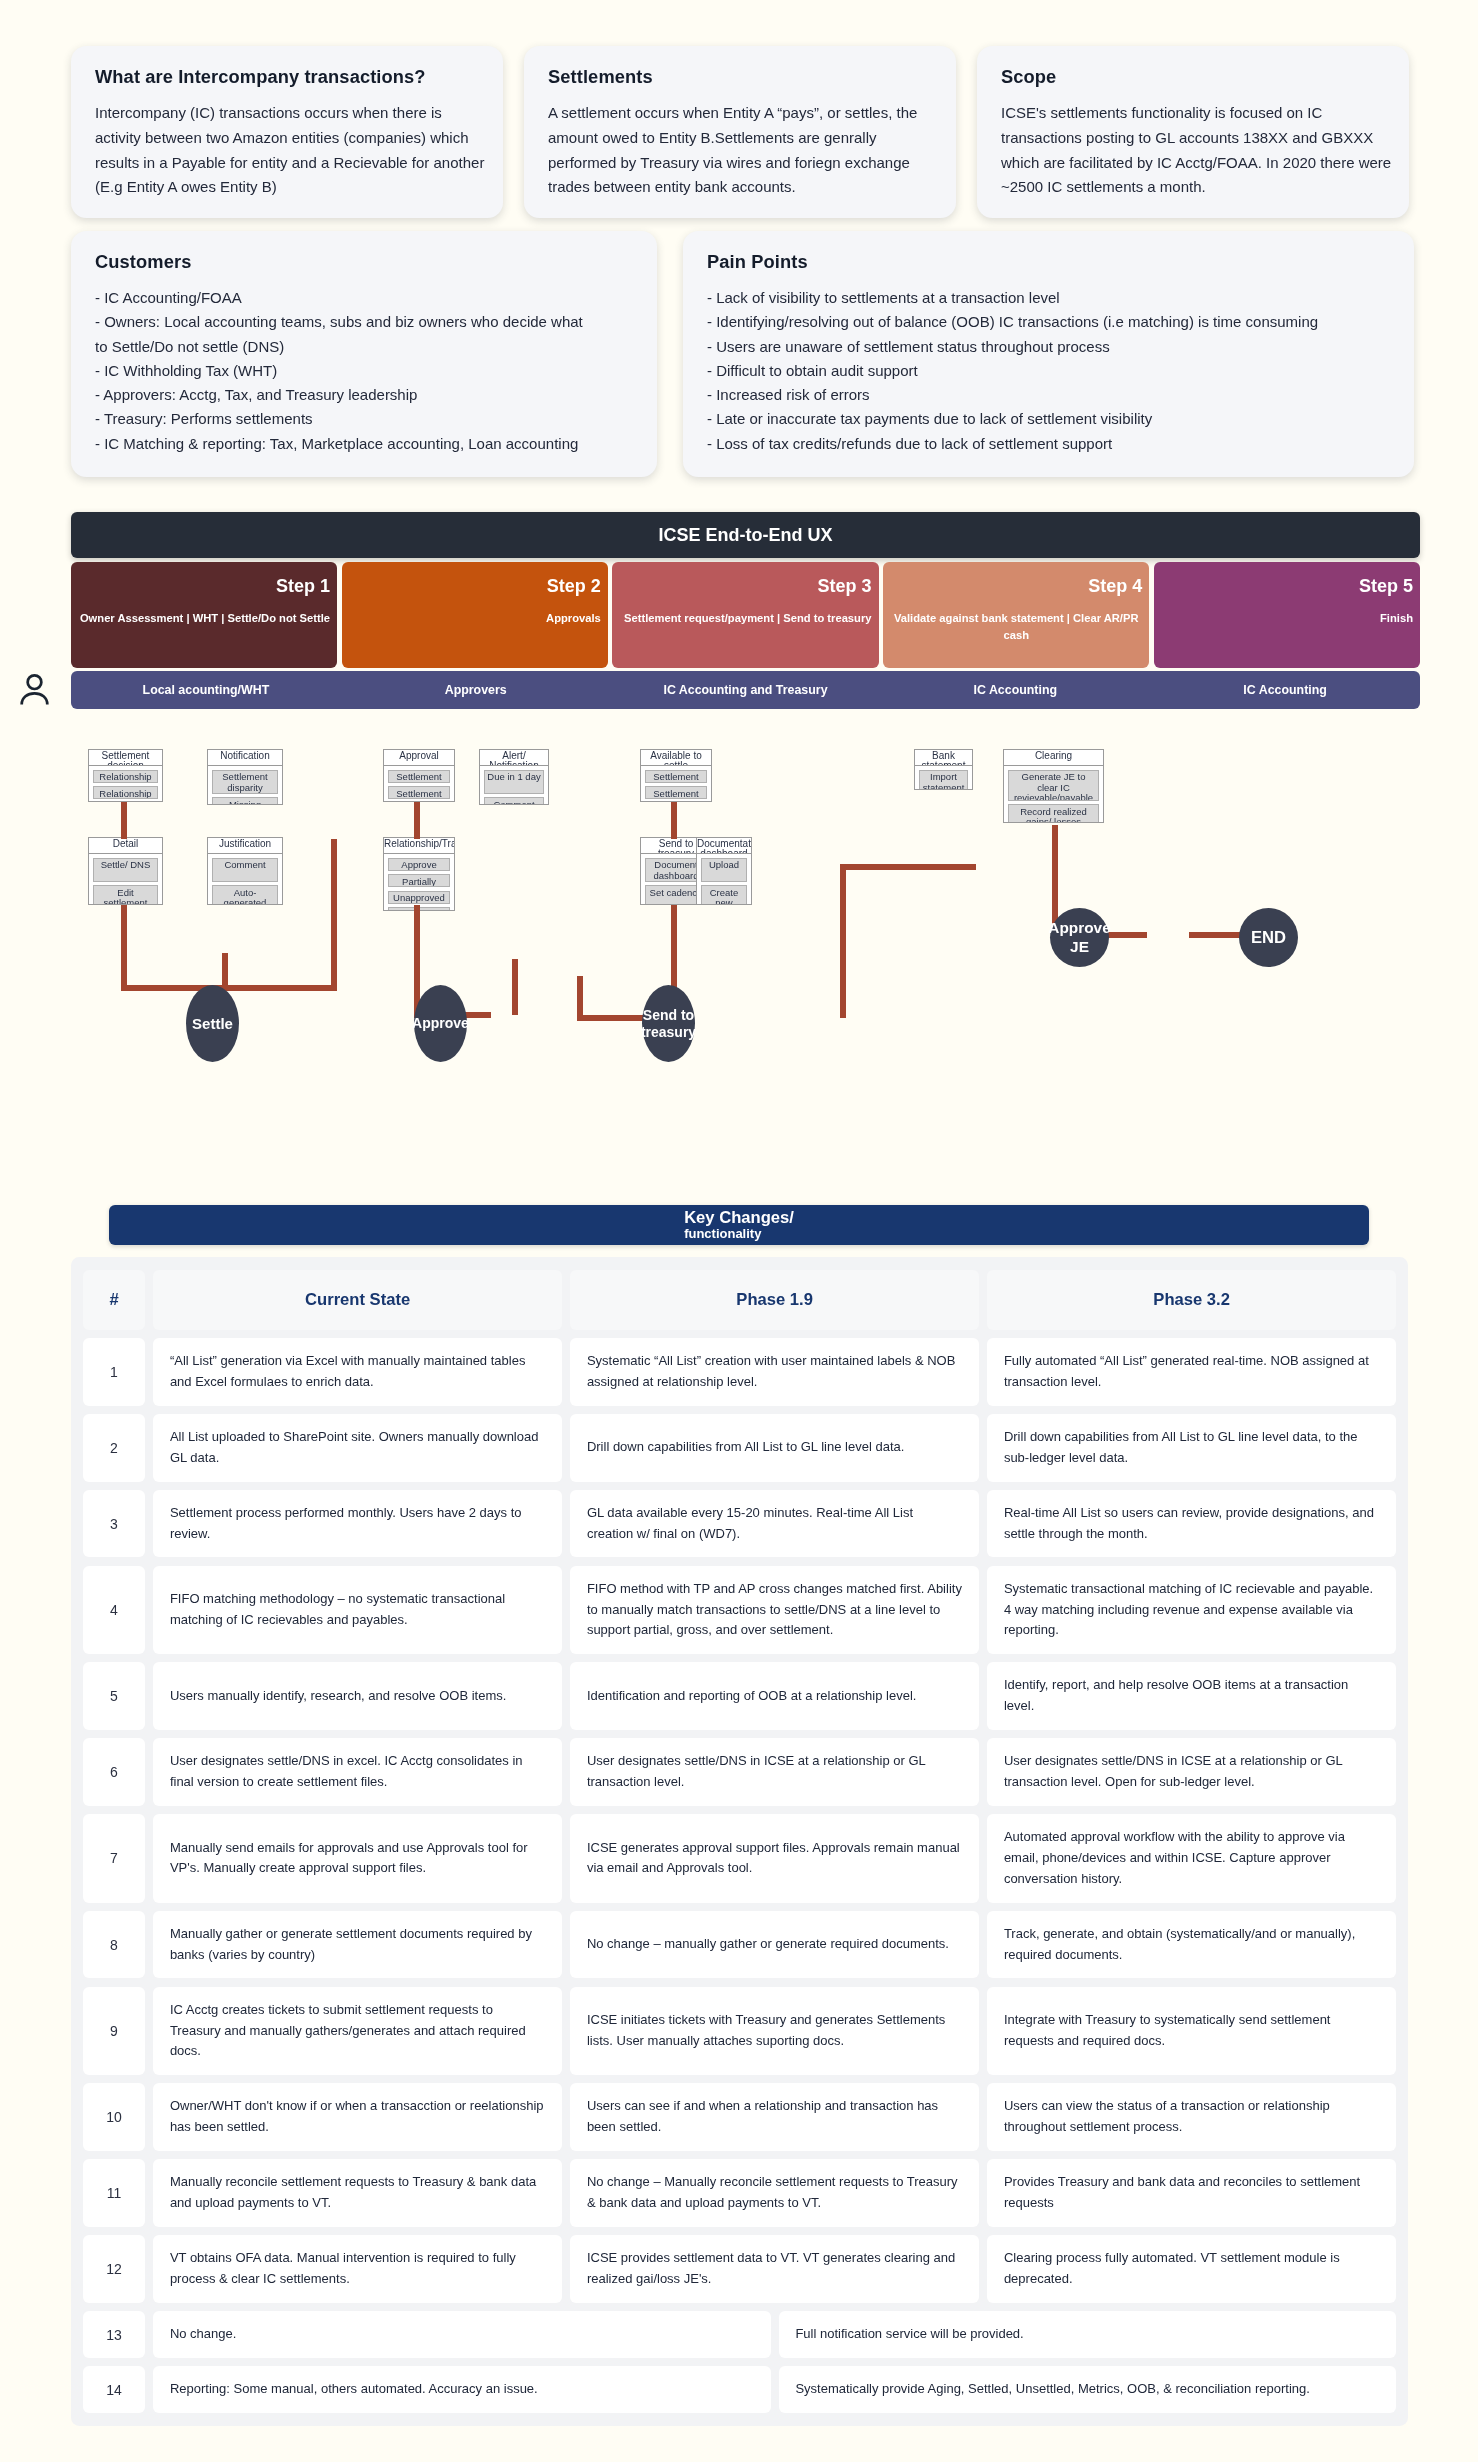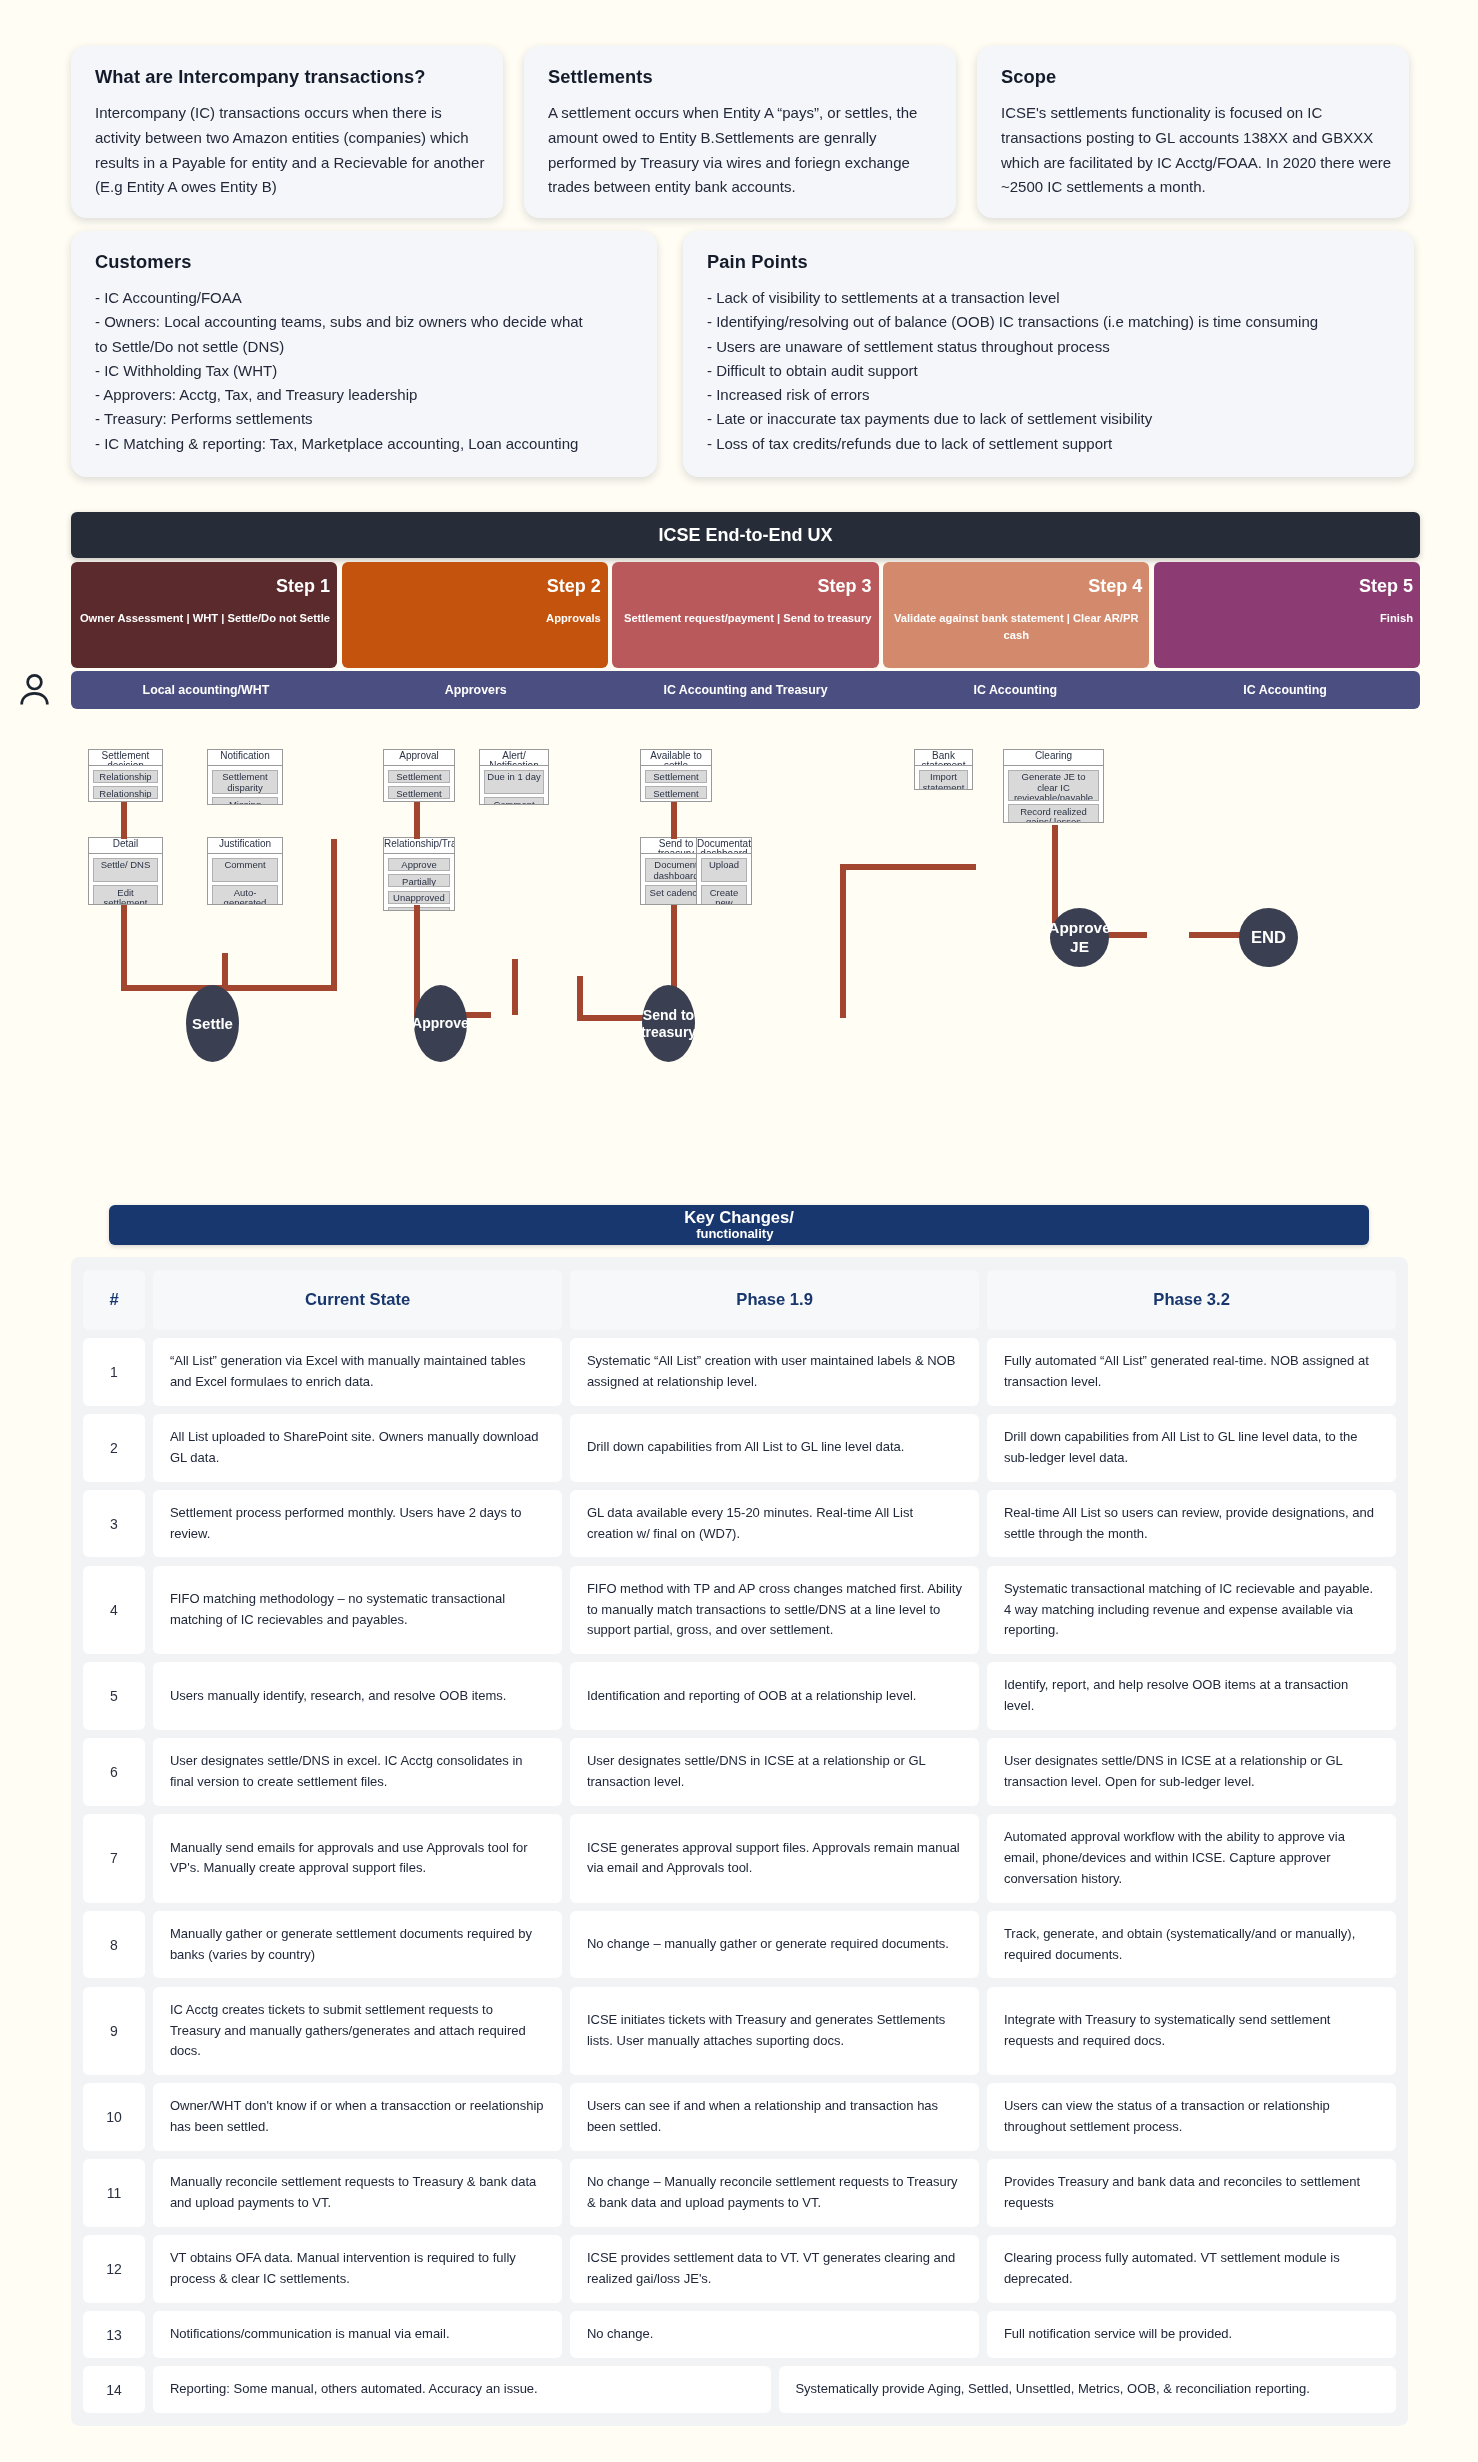--- a/index.html
+++ b/index.html
@@ -407,7 +407,7 @@
 <div id="kc-banner">
   <div class="inner">
     <div>Key Changes/</div>
-    <div style="font-size:13px;margin-left:12px;">functionality</div>
+    <div style="font-size:13px;">functionality</div>
   </div>
 </div>
 <div id="kc-table">

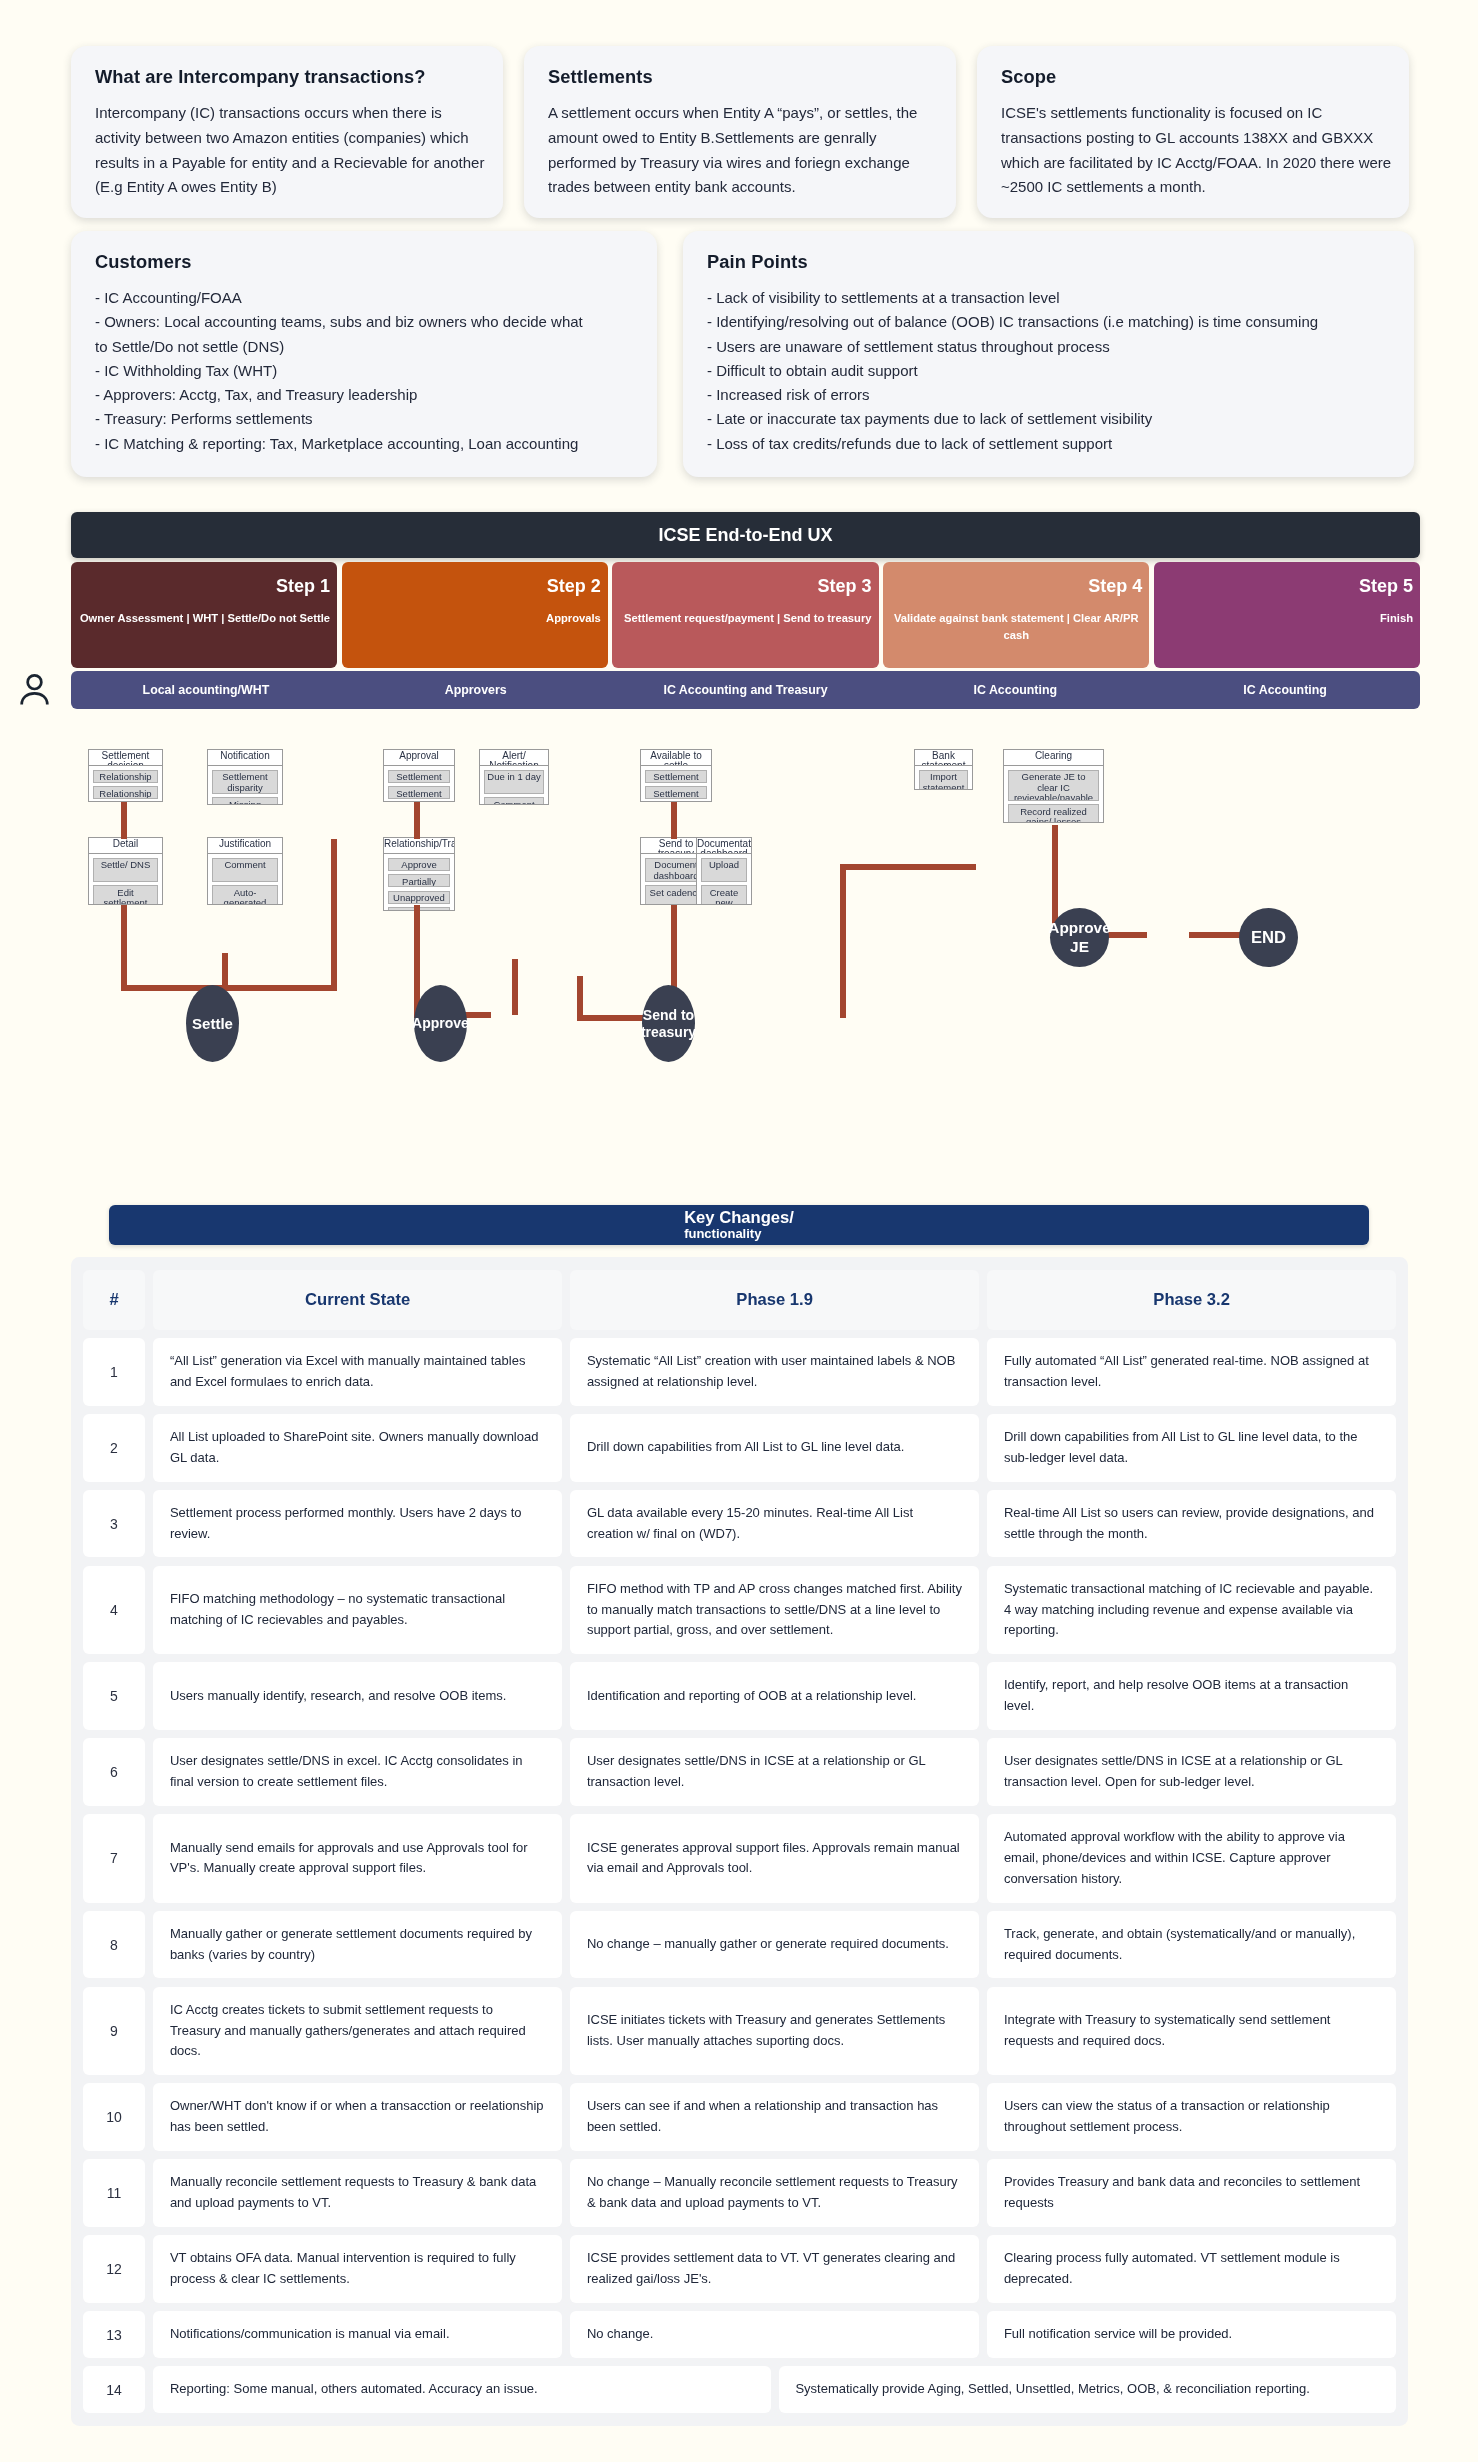--- a/index.html
+++ b/index.html
@@ -491,7 +491,6 @@
     </div>
     <div class="kc-row">
       <div class="kc-num">13</div>
-      <div class="kc-cell">Notifications/communication is manual via email.</div>
       <div class="kc-cell">No change.</div>
       <div class="kc-cell">Full notification service will be provided.</div>
     </div>

